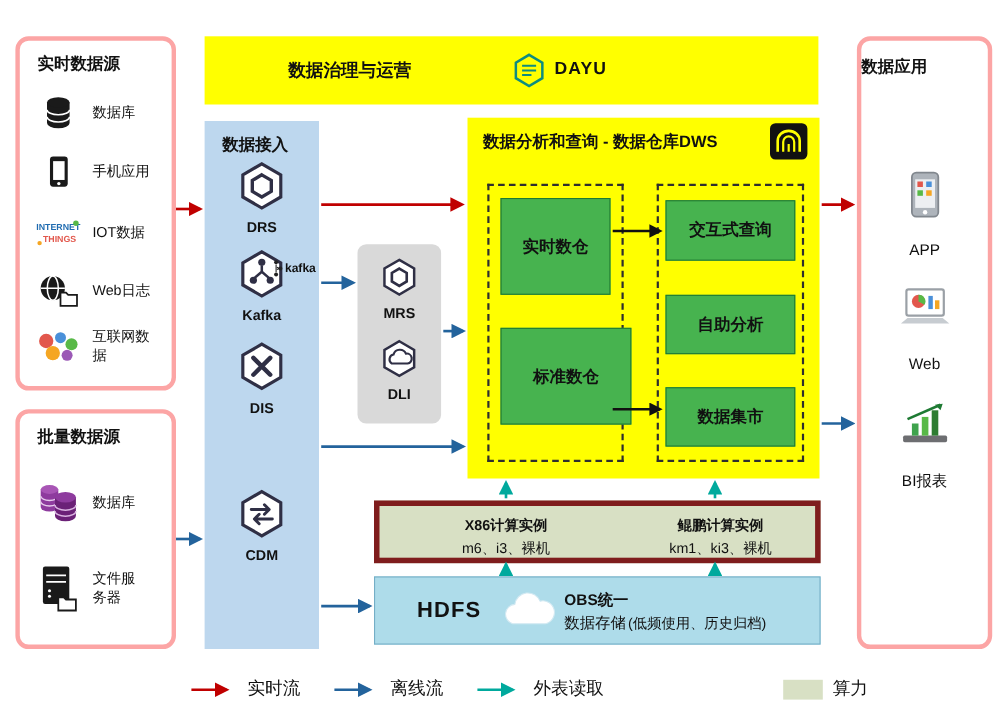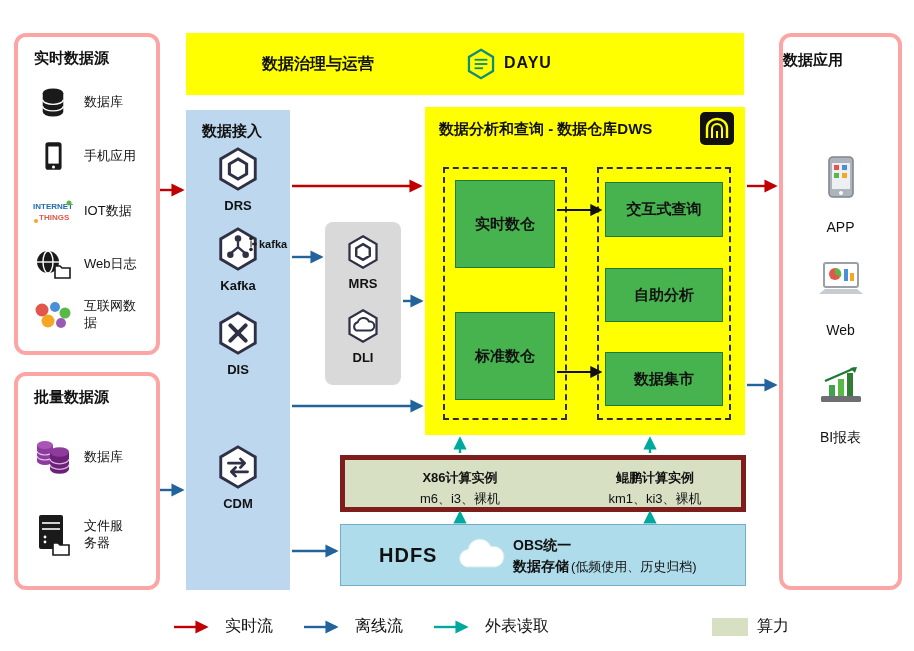--- a/index.html
+++ b/index.html
@@ -227,7 +227,7 @@
     <div class="dashedbox" style="left:172px;top:60px;width:134px;height:253px"></div>
 
     <div class="greenbox" style="left:30px;top:73px;width:100px;height:88px">实时数仓</div>
-    <div class="greenbox" style="left:30px;top:205px;width:100px;height:88px">标准数仓</div>
+    <div class="greenbox" style="left:30px;top:191px;width:119px;height:88px">标准数仓</div>
 
     <div class="greenbox" style="left:180px;top:75px;width:118px;height:55px">交互式查询</div>
     <div class="greenbox" style="left:180px;top:161px;width:118px;height:54px">自助分析</div>

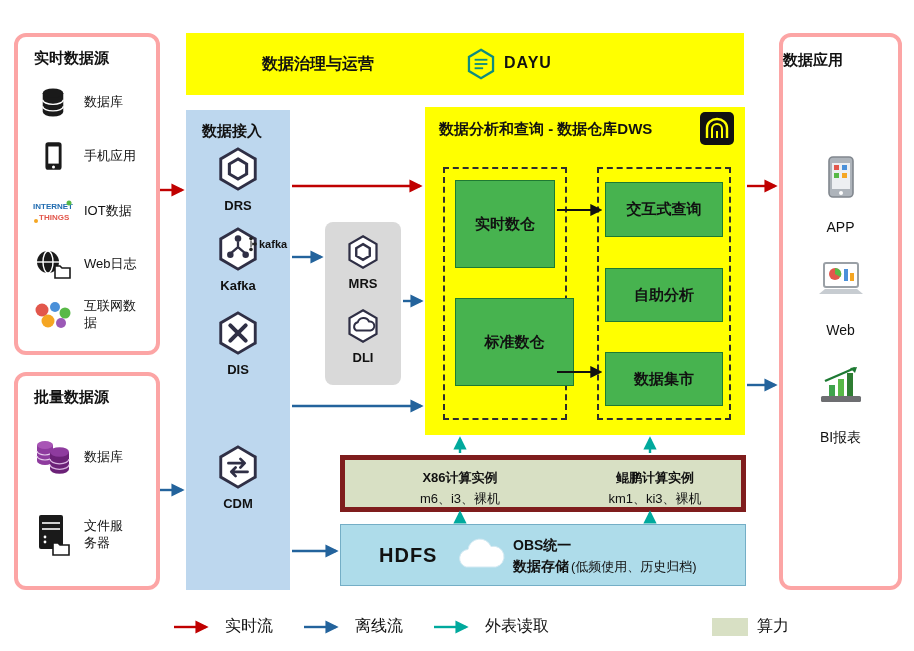--- a/index.html
+++ b/index.html
@@ -302,7 +302,7 @@
     <div class="abs" style="left:172px;top:12px">
       <div class="nw" style="font-size:14px;font-weight:bold">OBS统一</div>
       <div style="display:flex;align-items:baseline;gap:2px;margin-top:3px">
-        <span class="nw" style="font-size:14px;font-weight:bold">数据存储</span>
+        <span class="nw" style="font-size:14px;font-weight:normal">数据存储</span>
         <span class="nw" style="font-size:13px">(低频使用、历史归档)</span>
       </div>
     </div>

